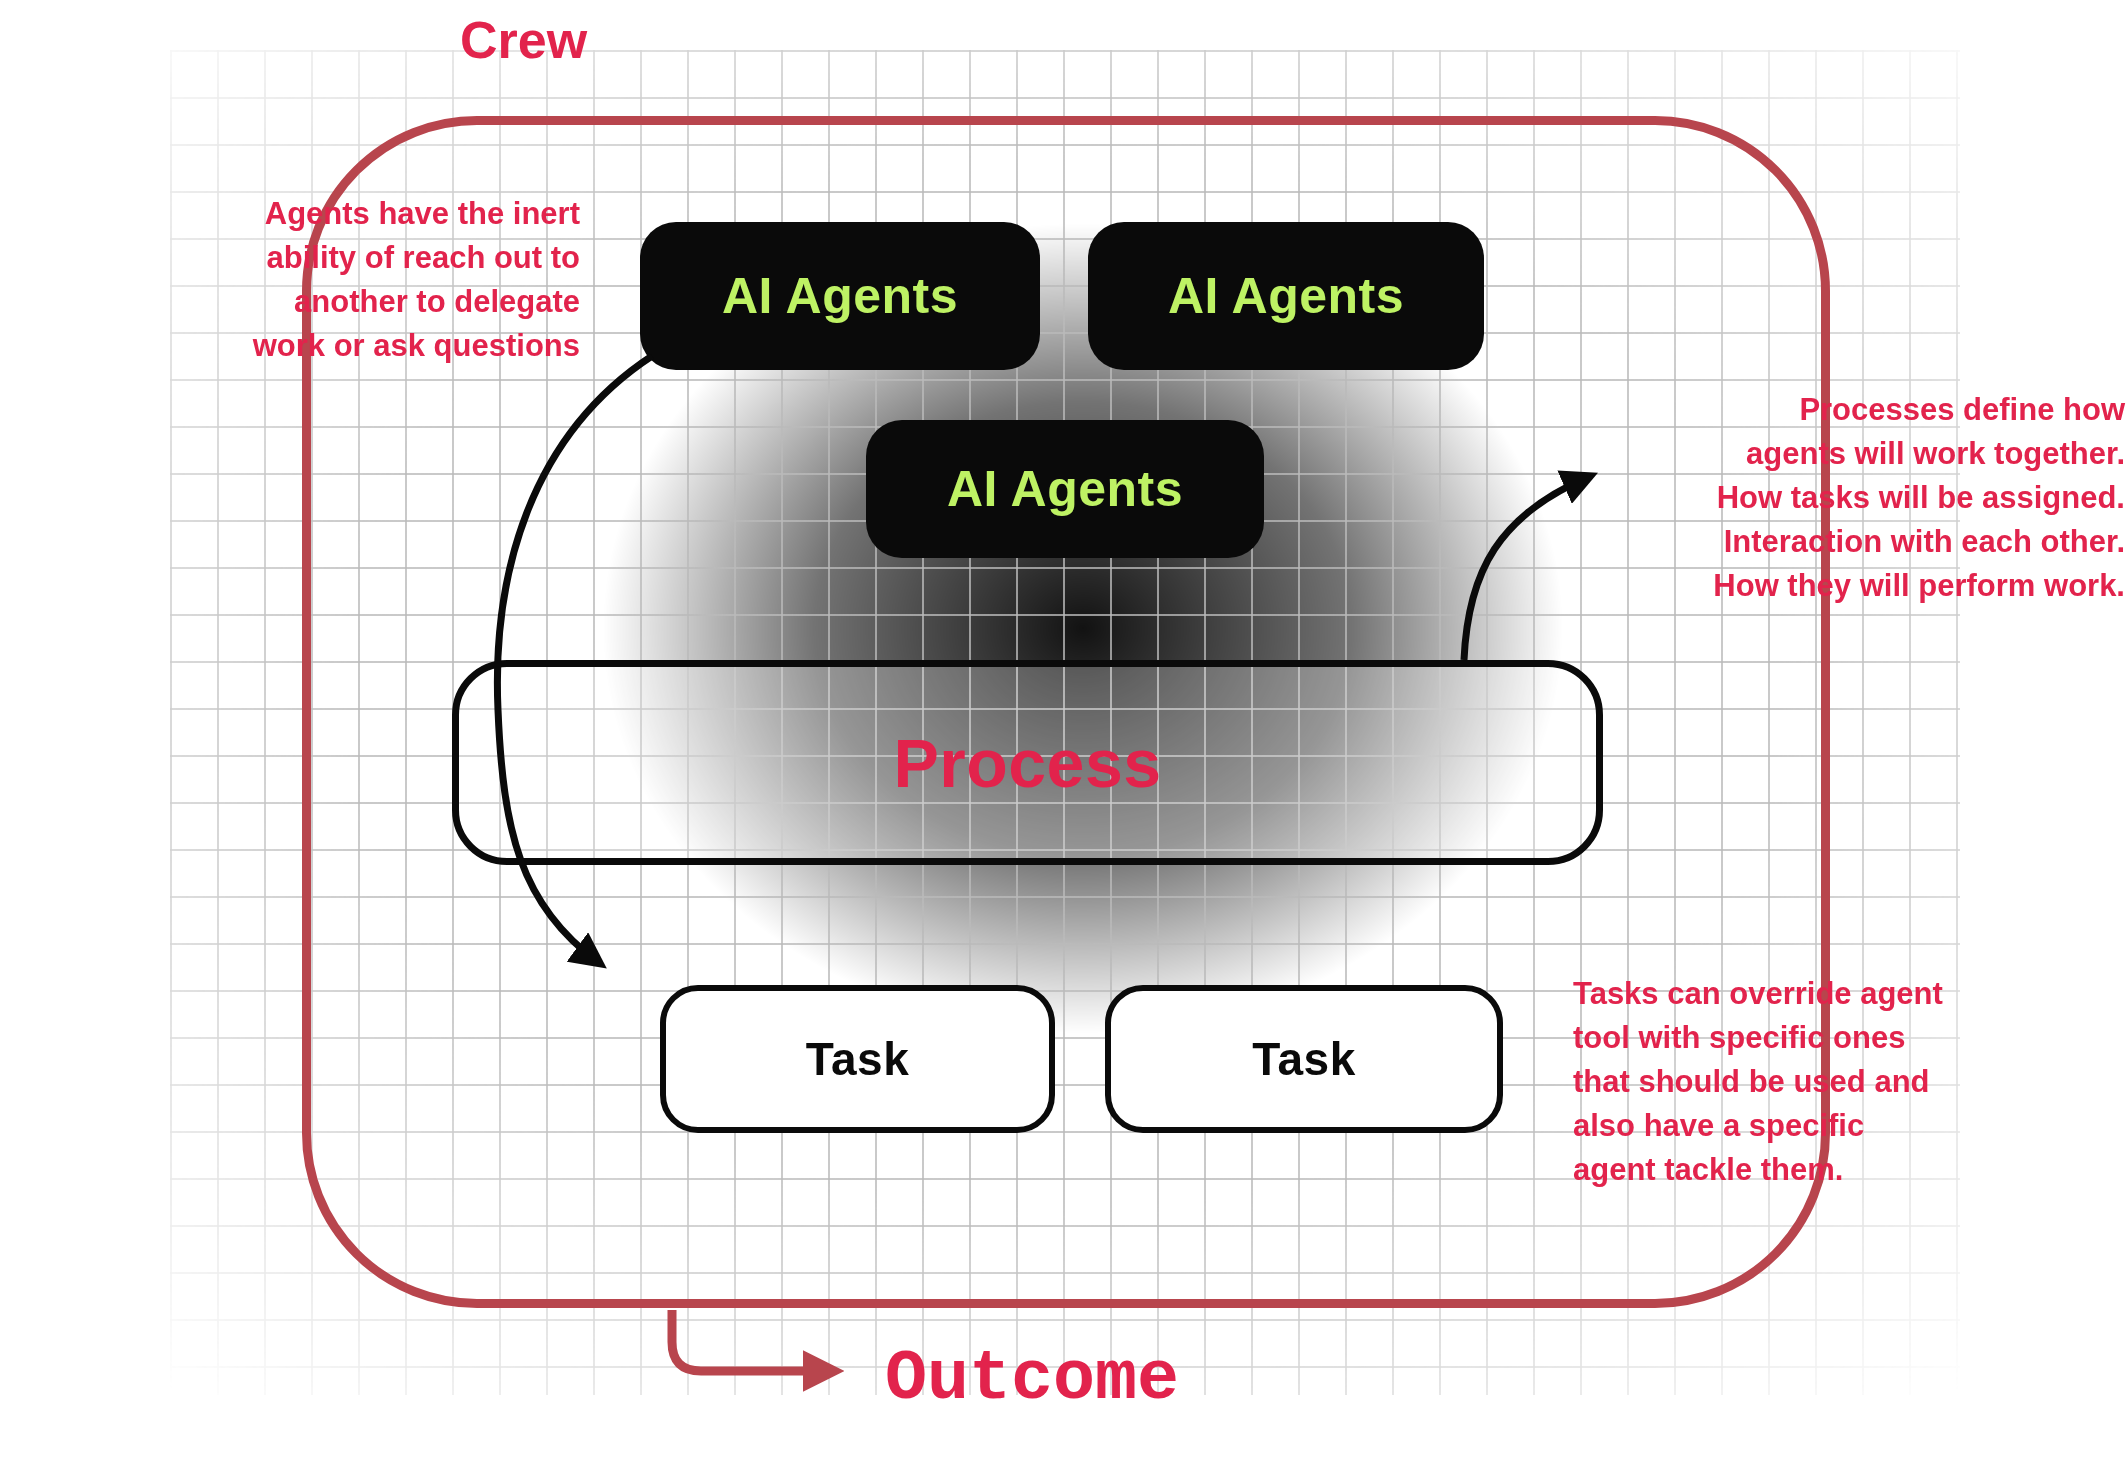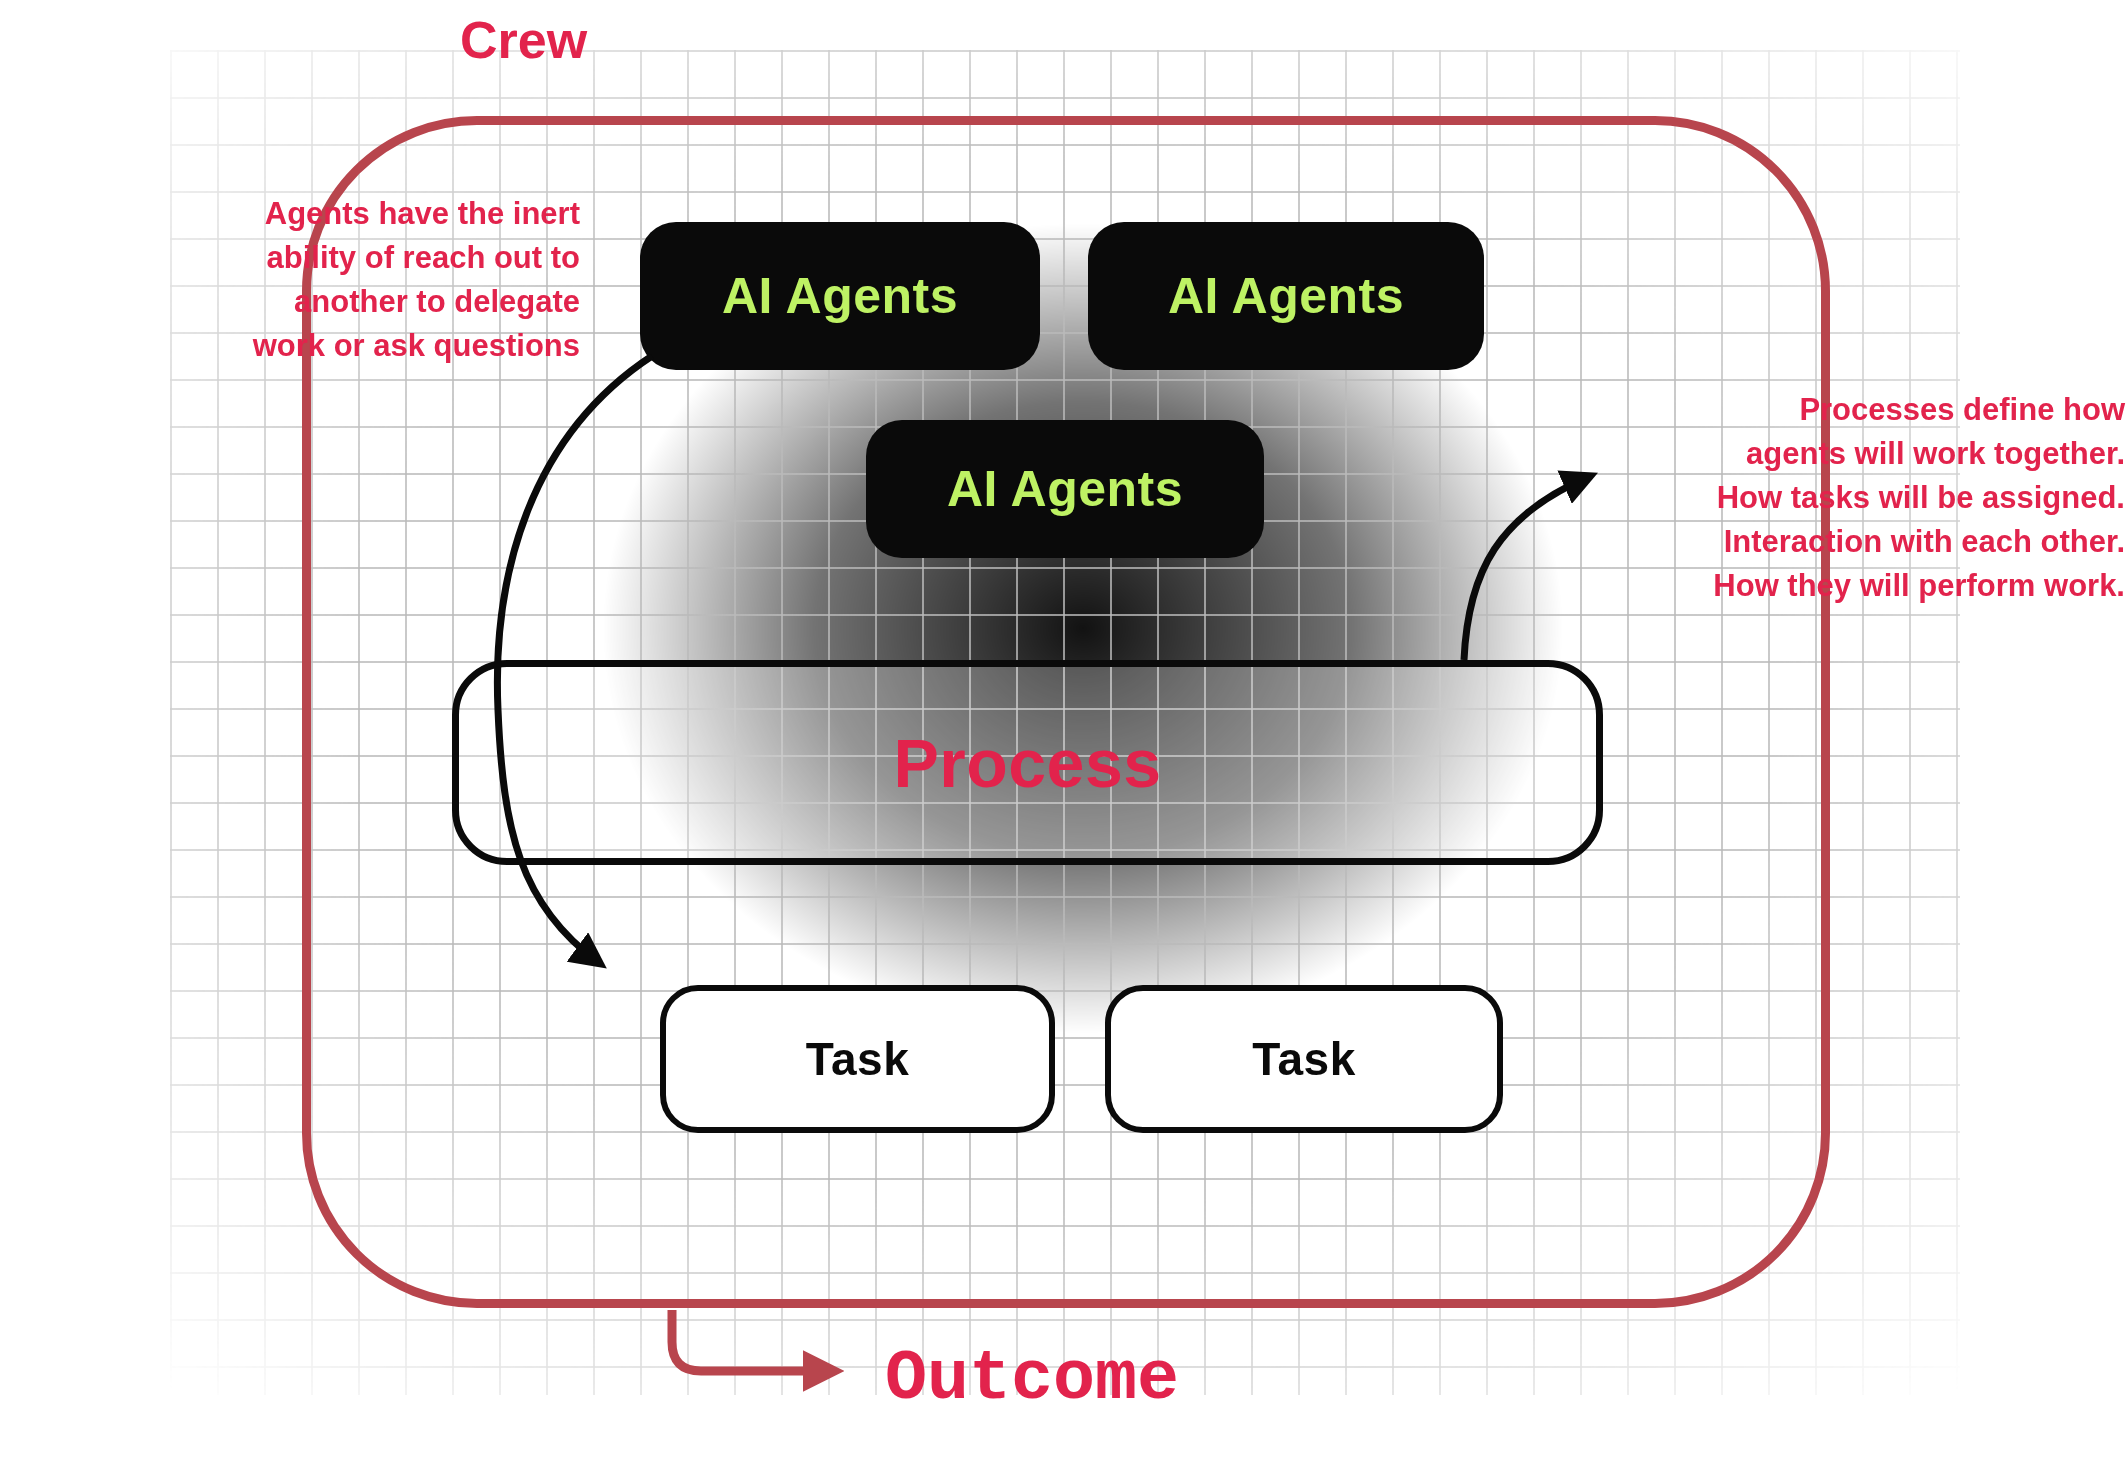--- a/index.html
+++ b/index.html
@@ -79,6 +79,11 @@
 Interaction with each other.
 How they will perform work.</div>
 
+  <div class="note" id="note-right-bottom">Tasks can override agent
+tool with specific ones
+that should be used and
+also have a specific
+agent tackle them.</div>
 
   <div class="node black" id="agents1">AI Agents</div>
 

